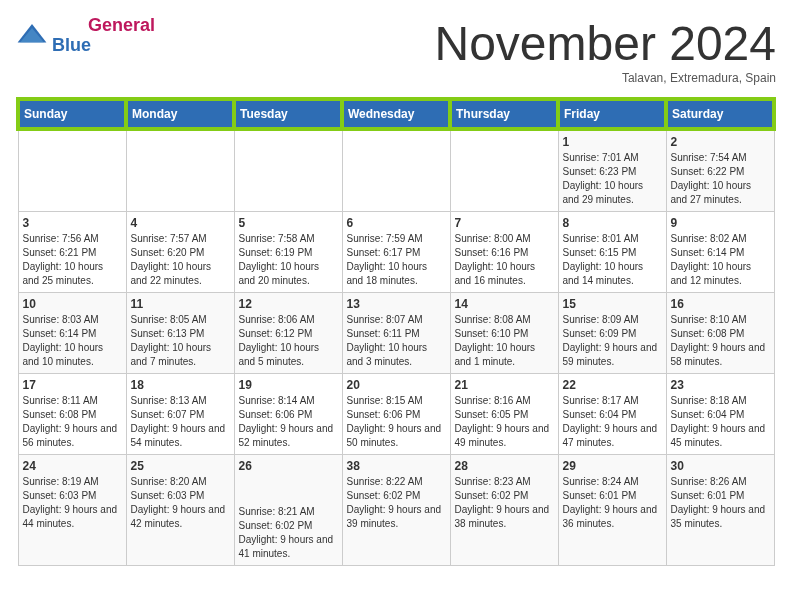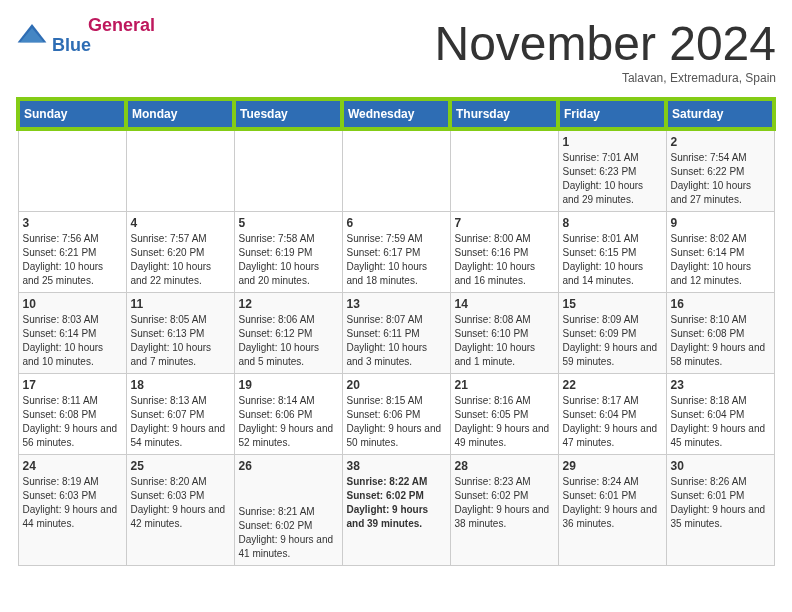--- a/index.html
+++ b/index.html
@@ -289,7 +289,7 @@
         </td>
         <td>
           <div class="day-num">38</div>
-          <div class="day-info" style="white-space: pre-line; font-weight: bold;">Sunrise: 8:22 AM
+          <div class="day-info" style="white-space: pre-line;">Sunrise: 8:22 AM
 Sunset: 6:02 PM
 Daylight: 9 hours and 39 minutes.</div>
         </td>

